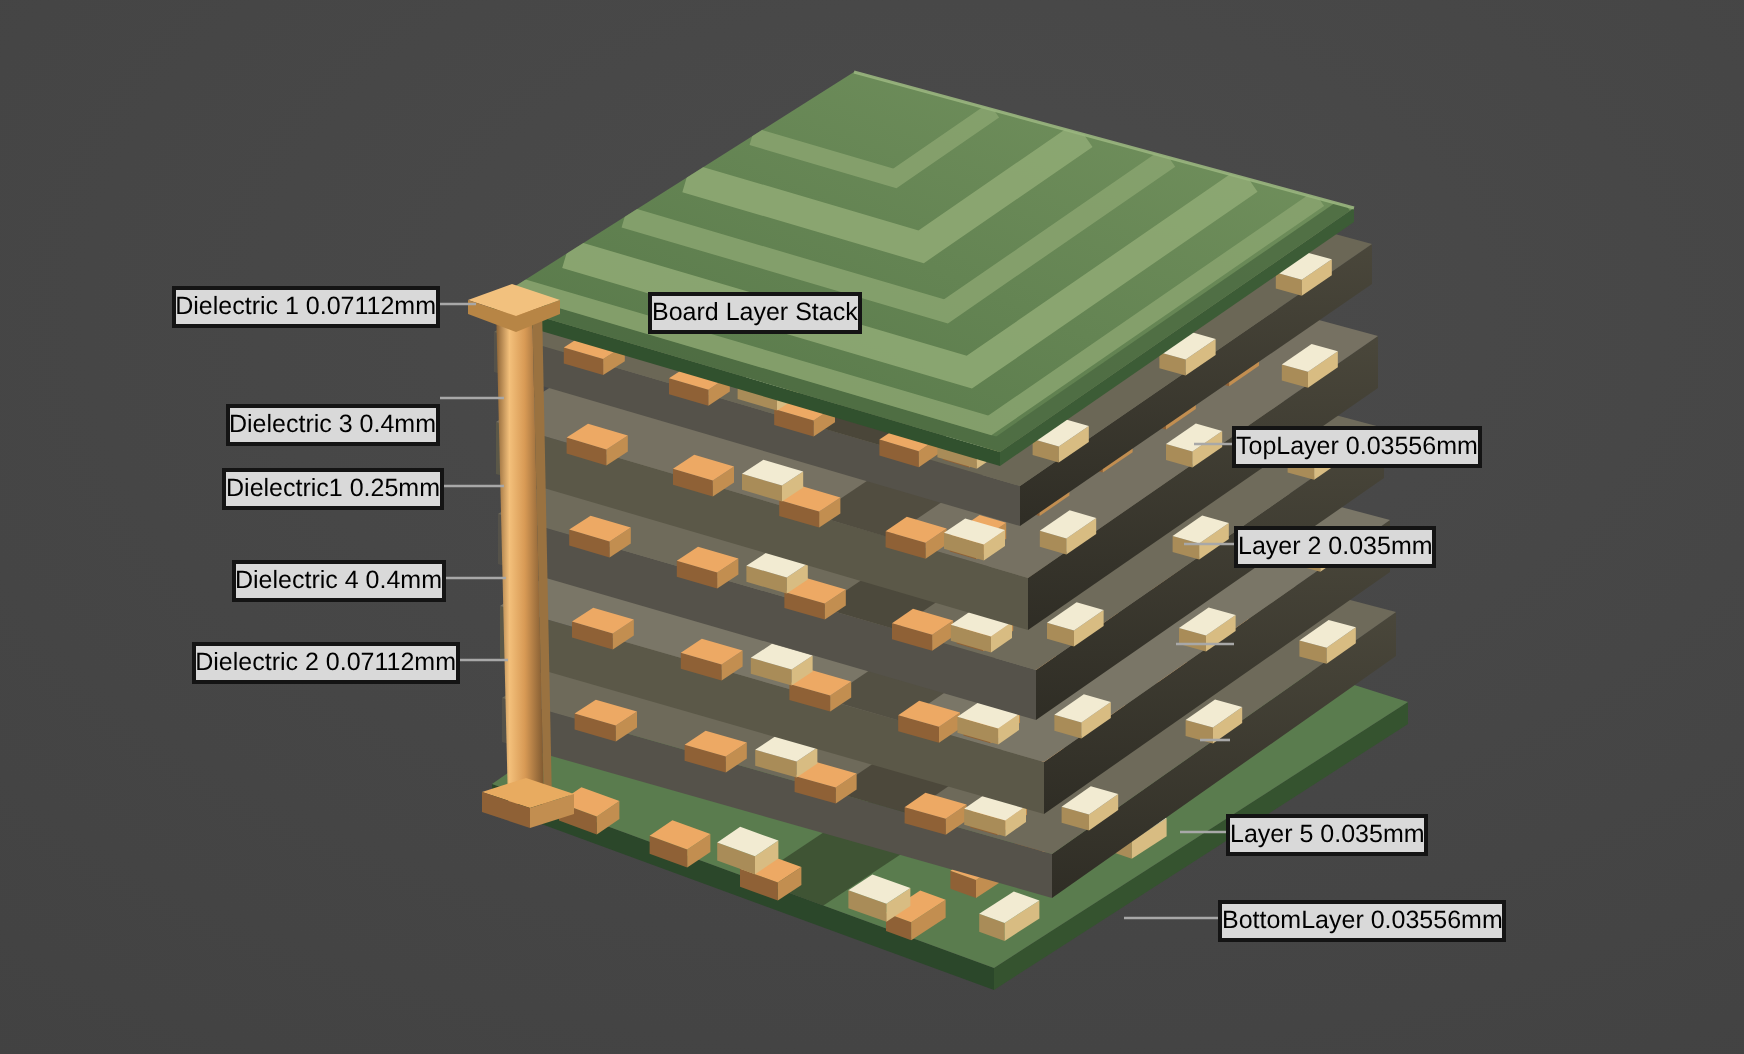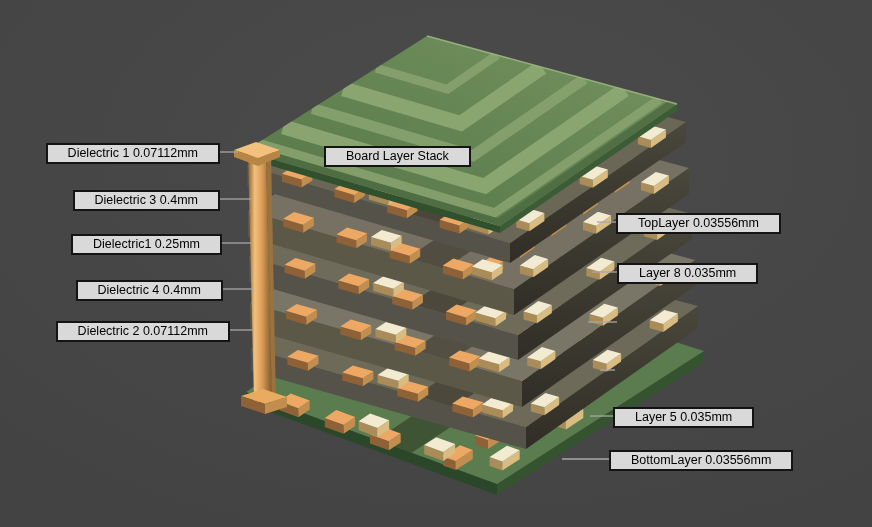--- a/index.html
+++ b/index.html
@@ -15,7 +15,7 @@
     border:2px solid var(--label-border,#141414);
     color:var(--label-text,#000);
     font-size:12.5px;line-height:15px;
-    padding:1px 20px;white-space:nowrap;z-index:3;
+    padding:1px 0;white-space:nowrap;z-index:3;
   }
 </style>
 </head>

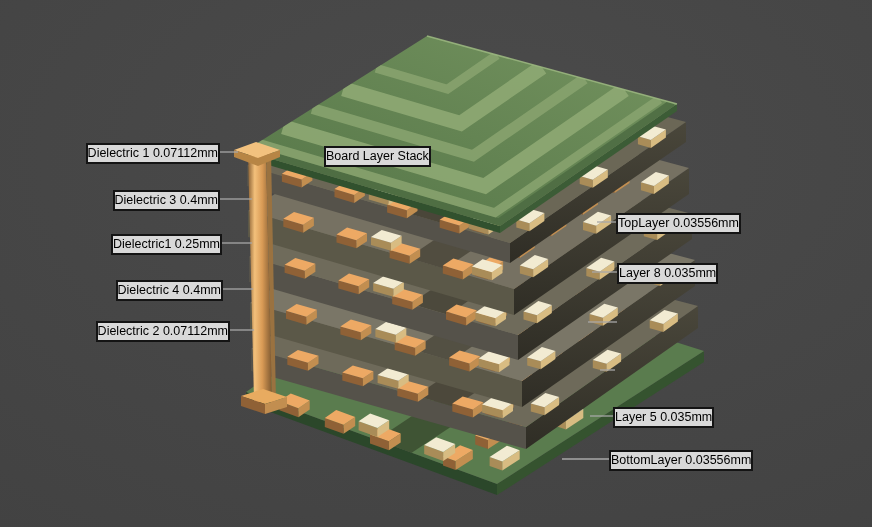--- a/index.html
+++ b/index.html
@@ -352,7 +352,7 @@
   <div class="callout" style="left:324px;top:146px">Board Layer Stack</div>
 
   <div class="callout" style="right:652px;top:143px">Dielectric 1 0.07112mm</div>
-  <div class="callout" style="right:652px;top:190px">Dielectric 3 0.4mm</div>
+  <div class="callout" style="right:652px;top:202px">Dielectric 3 0.4mm</div>
   <div class="callout" style="right:650px;top:234px">Dielectric1 0.25mm</div>
   <div class="callout" style="right:649px;top:280px">Dielectric 4 0.4mm</div>
   <div class="callout" style="right:642px;top:321px">Dielectric 2 0.07112mm</div>

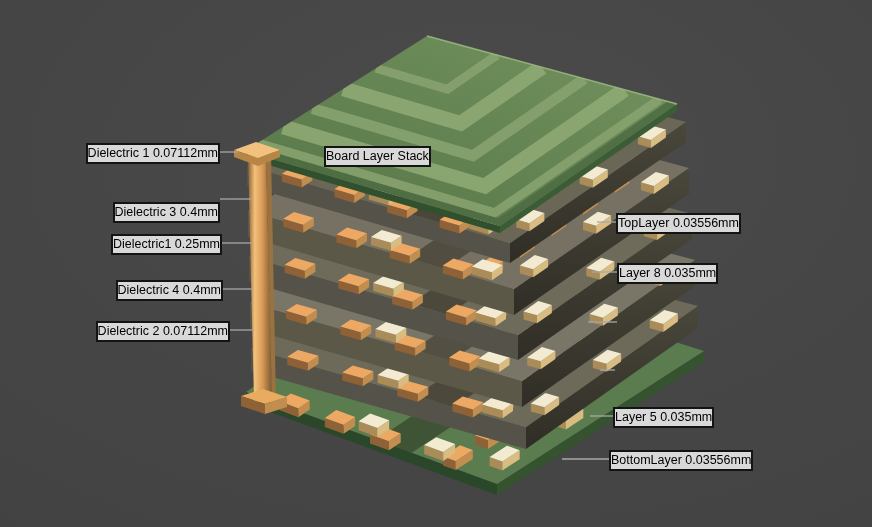--- a/index.html
+++ b/index.html
@@ -358,7 +358,7 @@
   <div class="callout" style="right:642px;top:321px">Dielectric 2 0.07112mm</div>
 
   <div class="callout" style="left:616px;top:213px">TopLayer 0.03556mm</div>
-  <div class="callout" style="left:617px;top:263px">Layer 8 0.035mm</div>
+  <div class="callout" style="left:617px;top:263px">Layer 2 0.035mm</div>
   <div class="callout" style="left:613px;top:407px">Layer 5 0.035mm</div>
   <div class="callout" style="left:609px;top:450px">BottomLayer 0.03556mm</div>
 </div>

